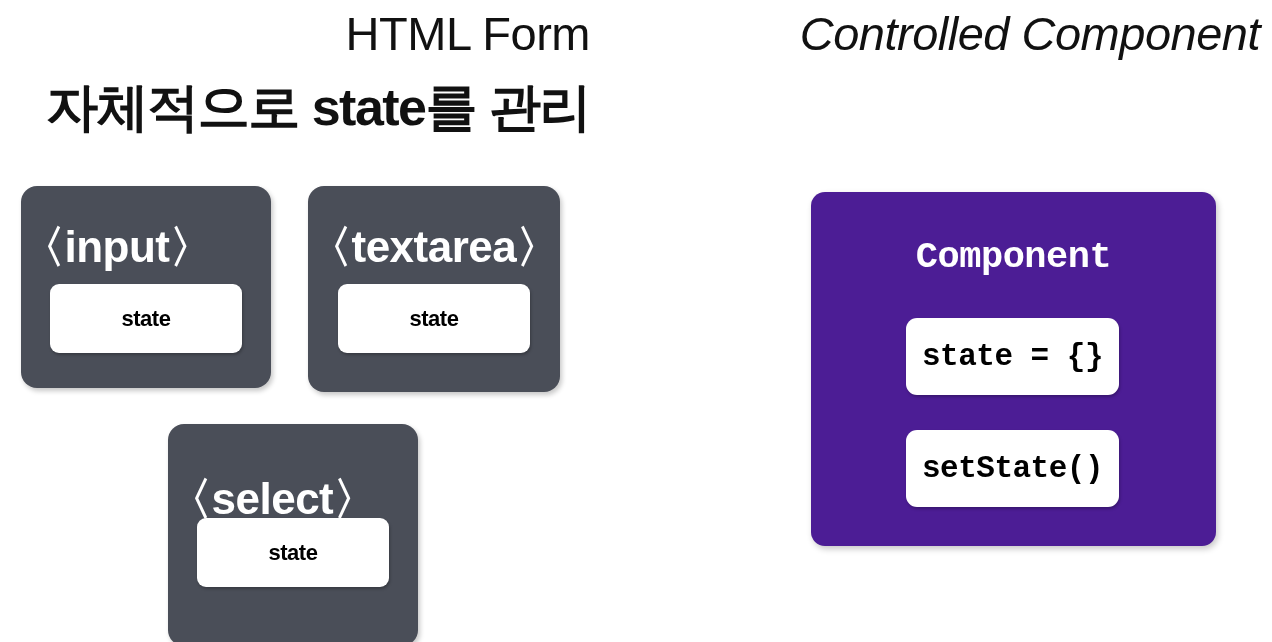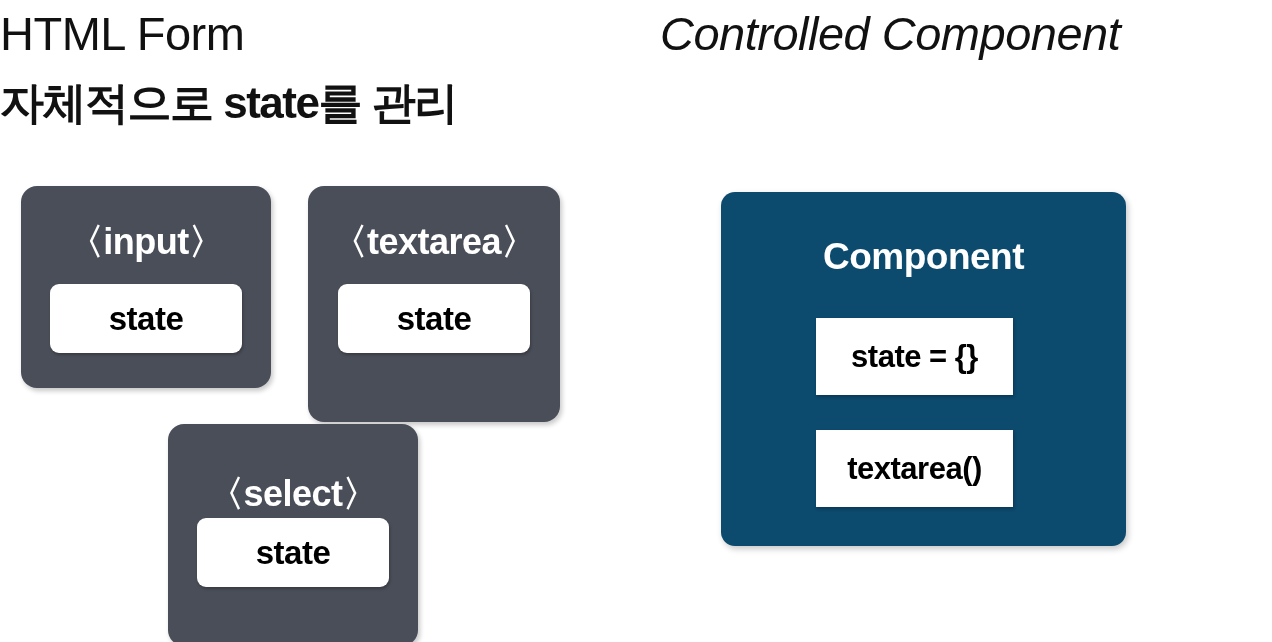--- a/index.html
+++ b/index.html
@@ -25,7 +25,7 @@
   
   .col-head {
     position: absolute;
-    text-align: left;
+    text-align: right;
   }
   .col-head.left  { left: 0px;   top: 10px; width: 590px; }
   .col-head.right { left: 660px; top: 10px; width: 600px; font-style: italic; }

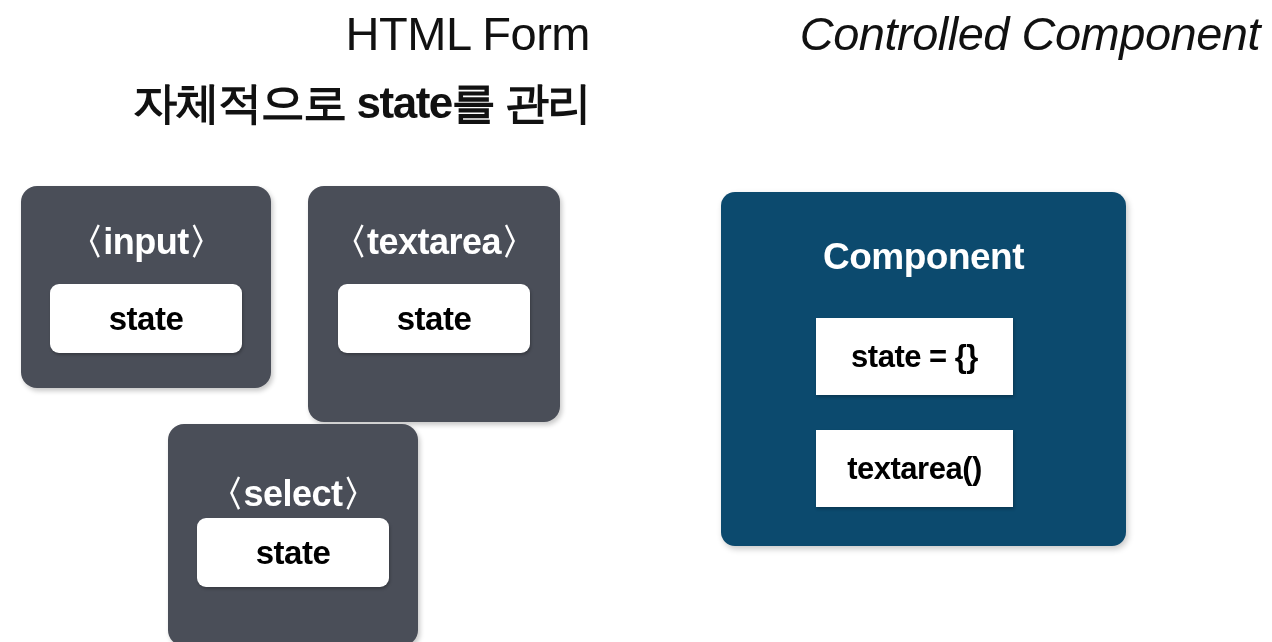--- a/index.html
+++ b/index.html
@@ -40,7 +40,7 @@
   }
   .head-sub {
     margin-top: 24px;
-    font-size: 44px;
+    font-size: 52px;
     font-weight: 700;
     letter-spacing: -1.5px;
     line-height: 1.0;

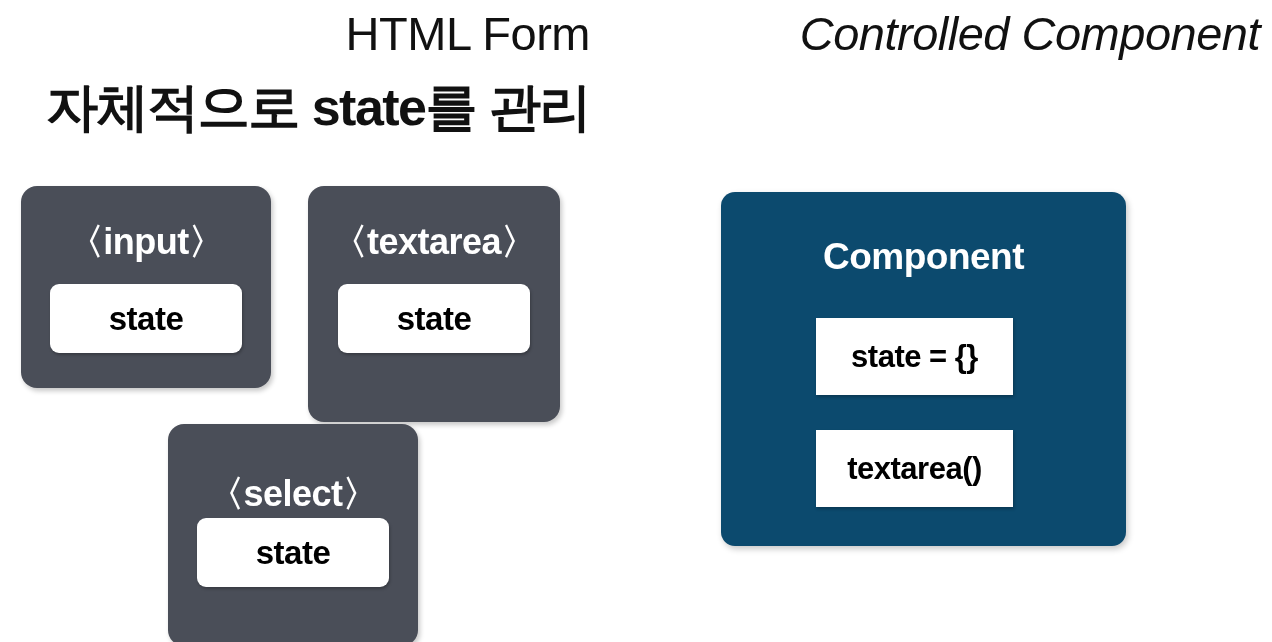--- a/index.html
+++ b/index.html
@@ -60,9 +60,8 @@
     position: absolute;
     left: 0;
     right: 0;
-    text-align: center;
     color: #ffffff;
-    font-size: 36px;
+    font-size: 44px;
     font-weight: 700;
     letter-spacing: -0.5px;
     white-space: nowrap;

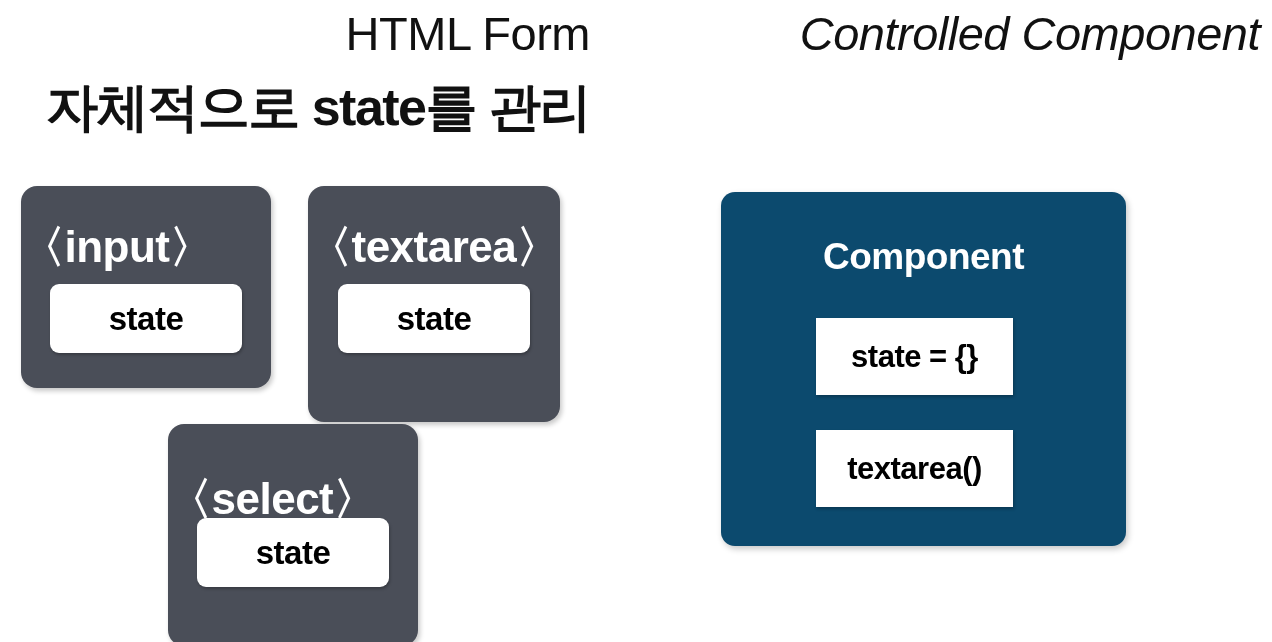--- a/index.html
+++ b/index.html
@@ -90,7 +90,7 @@
   #card-input      .chip      { left: 29px; top: 98px; width: 192px; height: 69px; }
 
   
-  #card-textarea   { left: 308px; top: 186px; width: 252px; height: 236px; }
+  #card-textarea   { left: 308px; top: 186px; width: 252px; height: 206px; }
   #card-textarea   .tag-label { top: 32px; }
   #card-textarea   .chip      { left: 30px; top: 98px; width: 192px; height: 69px; }
 

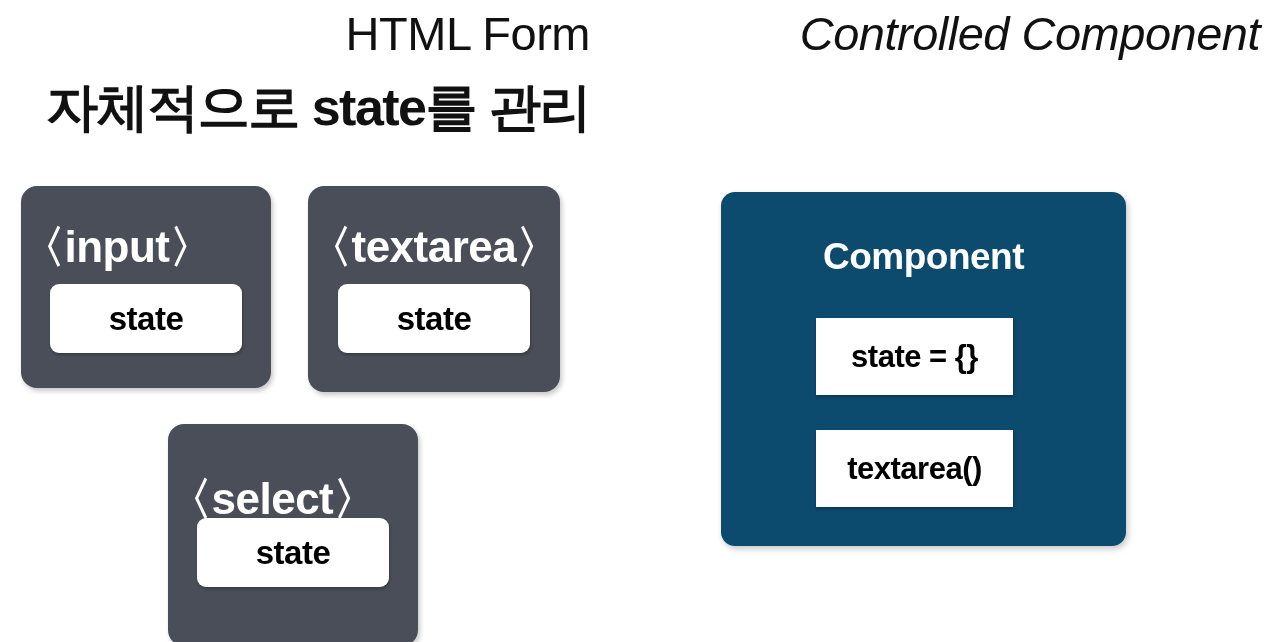--- a/index.html
+++ b/index.html
@@ -102,14 +102,15 @@
   
   #component-box {
     position: absolute;
-    left: 721px;
+    left: 811px;
     top: 192px;
     width: 405px;
     height: 354px;
-    background: #0c4a6e;
+    background: #4c1d95;
     border-radius: 14px;
     box-shadow: 2px 3px 6px rgba(0,0,0,0.22);
     box-sizing: border-box;
+    font-family: Liberation Mono, monospace;
   }
   #component-box .component-title {
     position: absolute;

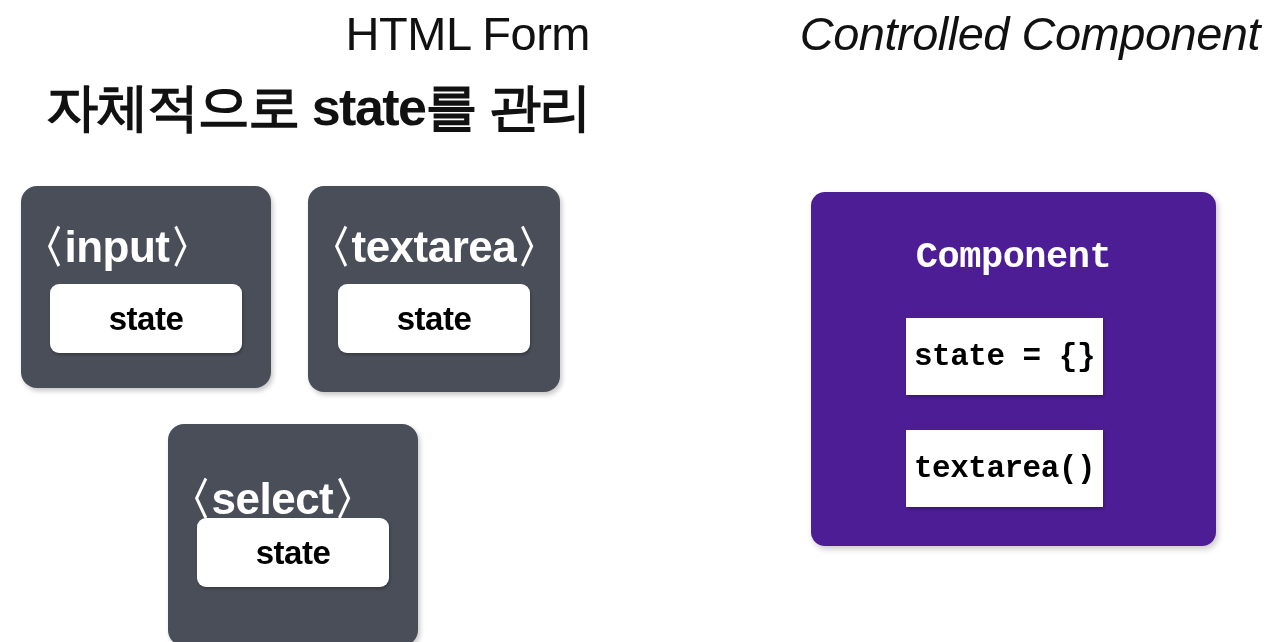--- a/index.html
+++ b/index.html
@@ -78,7 +78,7 @@
   }
   .chip .chip-text {
     color: #000000;
-    font-size: 33px;
+    font-size: 22px;
     font-weight: 700;
     letter-spacing: -0.5px;
     white-space: nowrap;

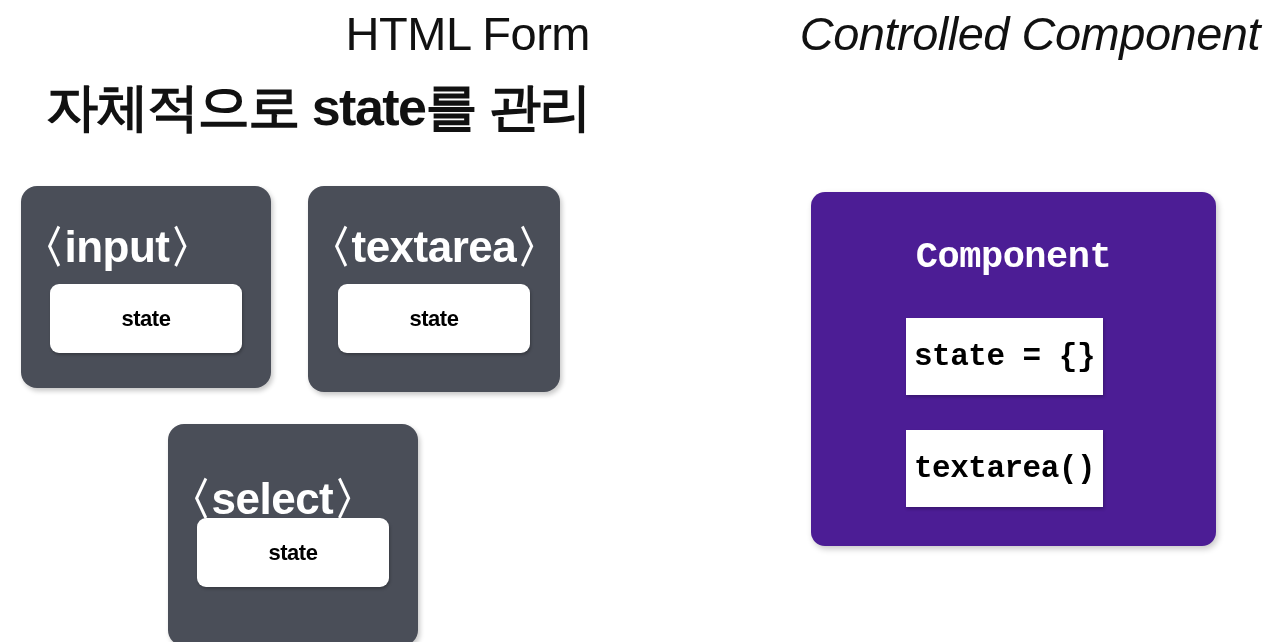--- a/index.html
+++ b/index.html
@@ -126,9 +126,9 @@
   }
   #component-box .chip {
     left: 95px;
-    width: 197px;
+    width: 213px;
     height: 77px;
-    border-radius: 0;
+    border-radius: 11px;
   }
   #component-box .chip .chip-text { font-size: 31px; }
   #chip-state-init { top: 126px; }

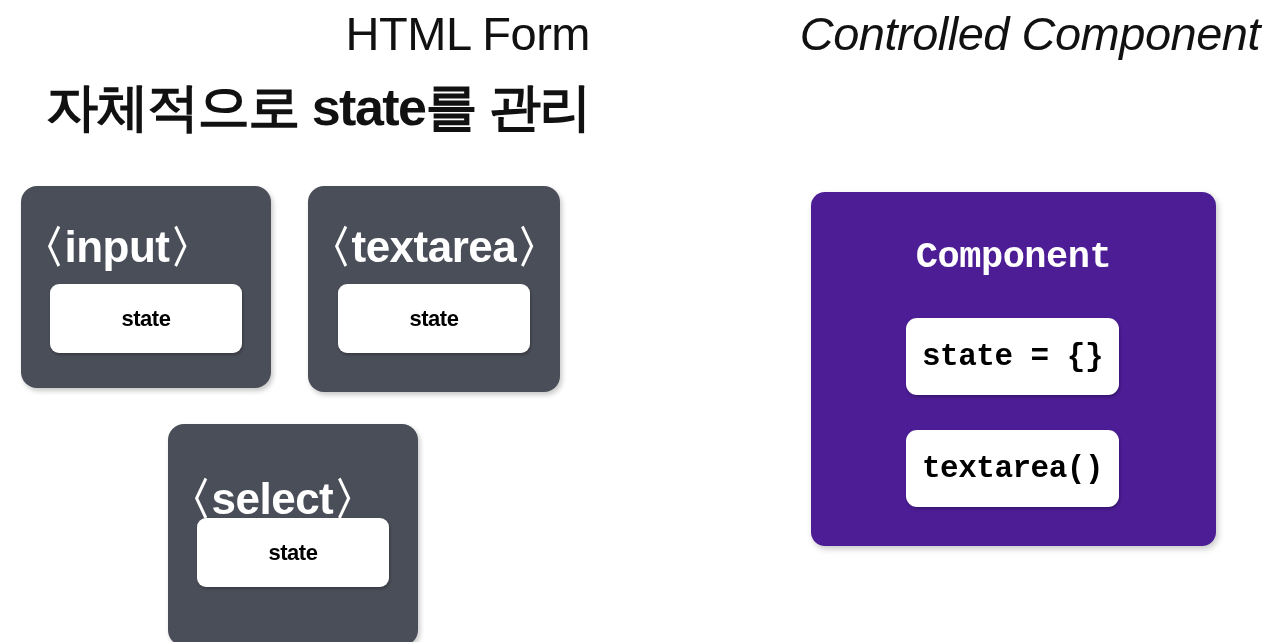--- a/index.html
+++ b/index.html
@@ -175,7 +175,7 @@
       <span class="chip-text">state = {}</span>
     </div>
     <div class="chip" id="chip-set-state">
-      <span class="chip-text">textarea()</span>
+      <span class="chip-text">setState()</span>
     </div>
   </div>
 

